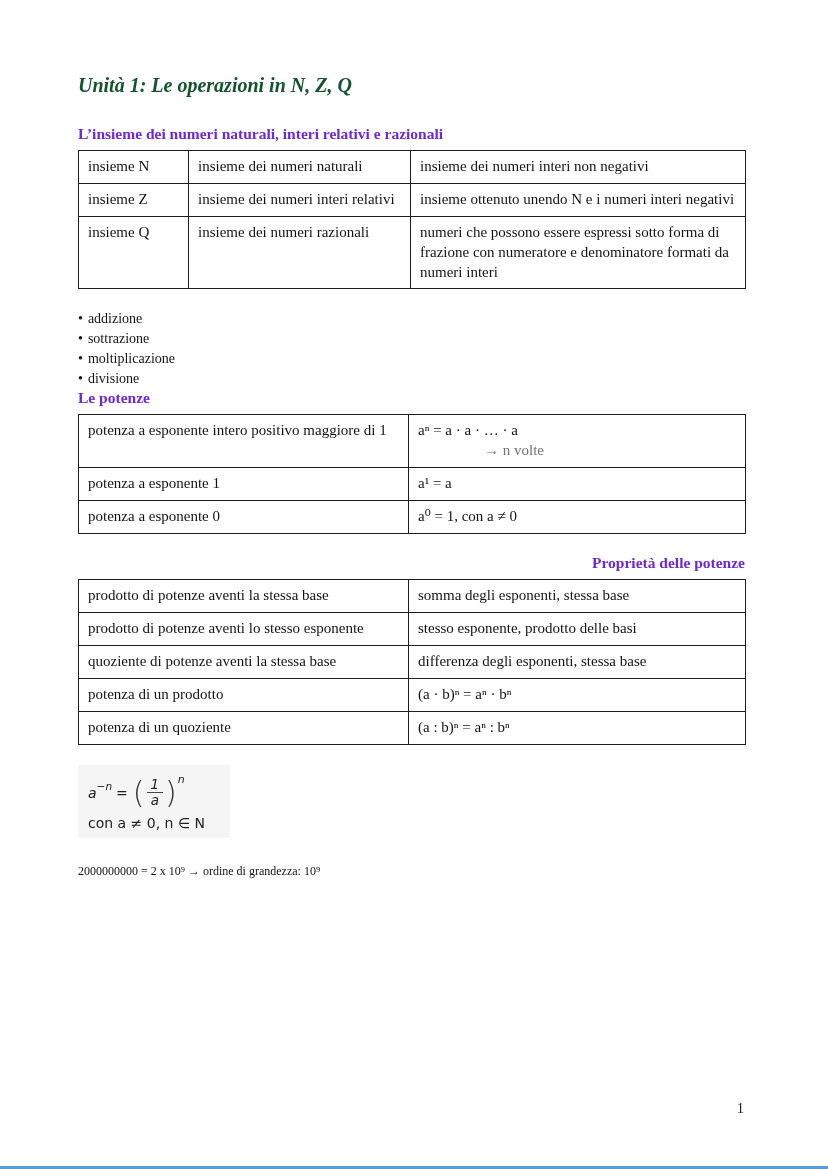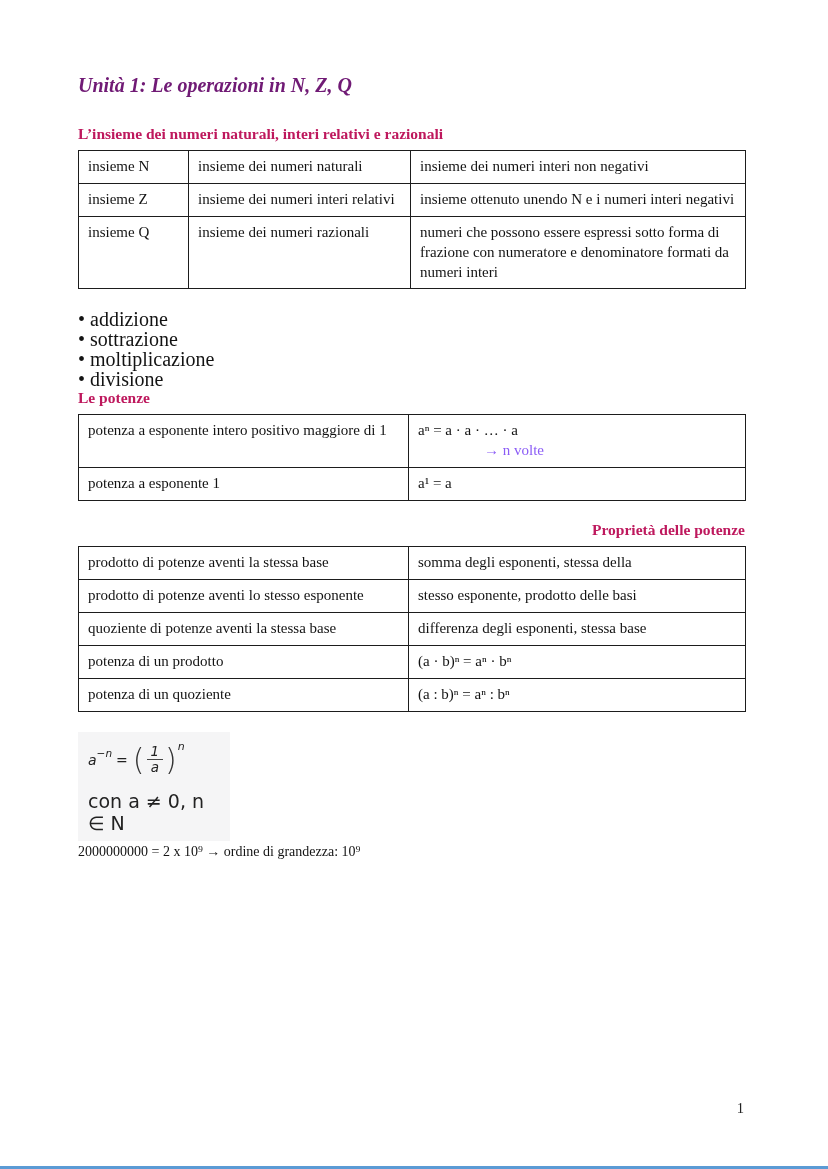--- a/index.html
+++ b/index.html
@@ -19,7 +19,7 @@
     font-size: 20px;
     font-weight: bold;
     font-style: italic;
-    color: #701a75;
+    color: #14532d;
   }
   h2.sec-heading {
     margin: 0 0 7px 0;

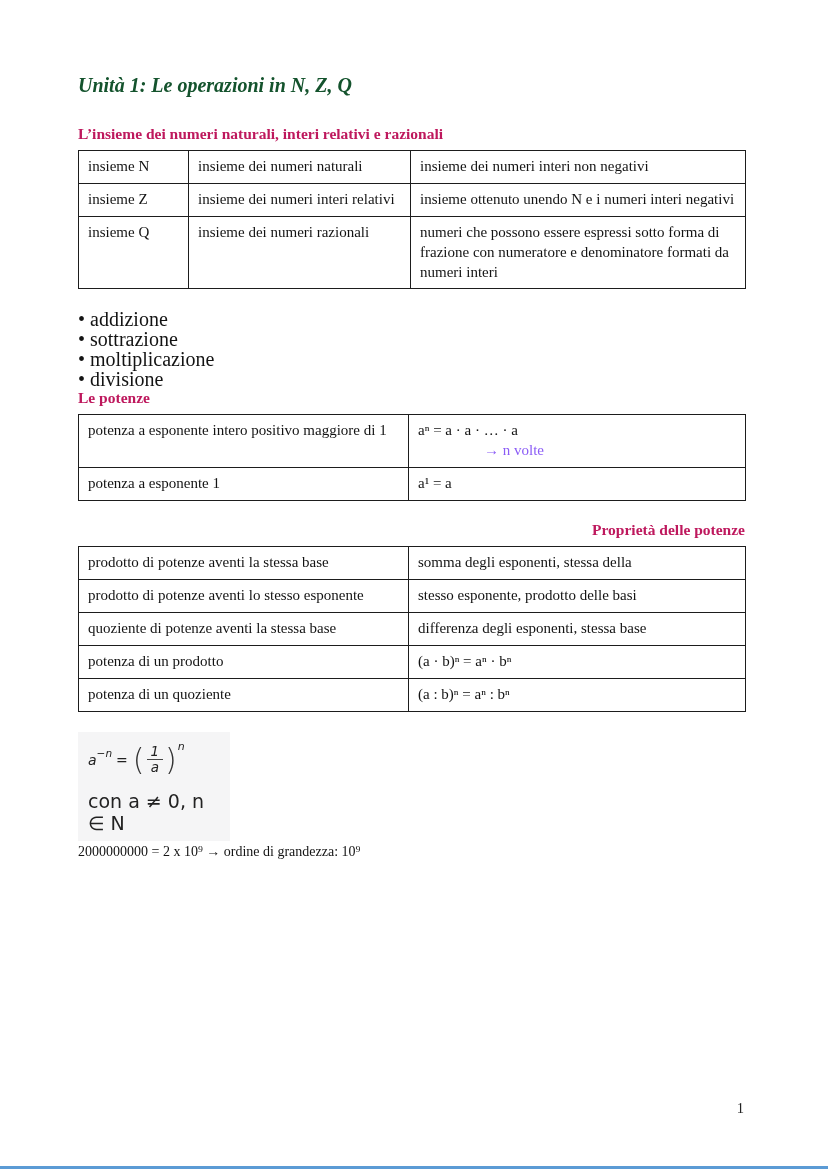--- a/index.html
+++ b/index.html
@@ -25,7 +25,7 @@
     margin: 0 0 7px 0;
     font-size: 15.5px;
     font-weight: bold;
-    color: #be185d;
+    color: #6d28d9;
   }
   .mt-op   { margin-top: 0; margin-bottom: 5px; }
   .mt-pot  { margin-top: 26px; }

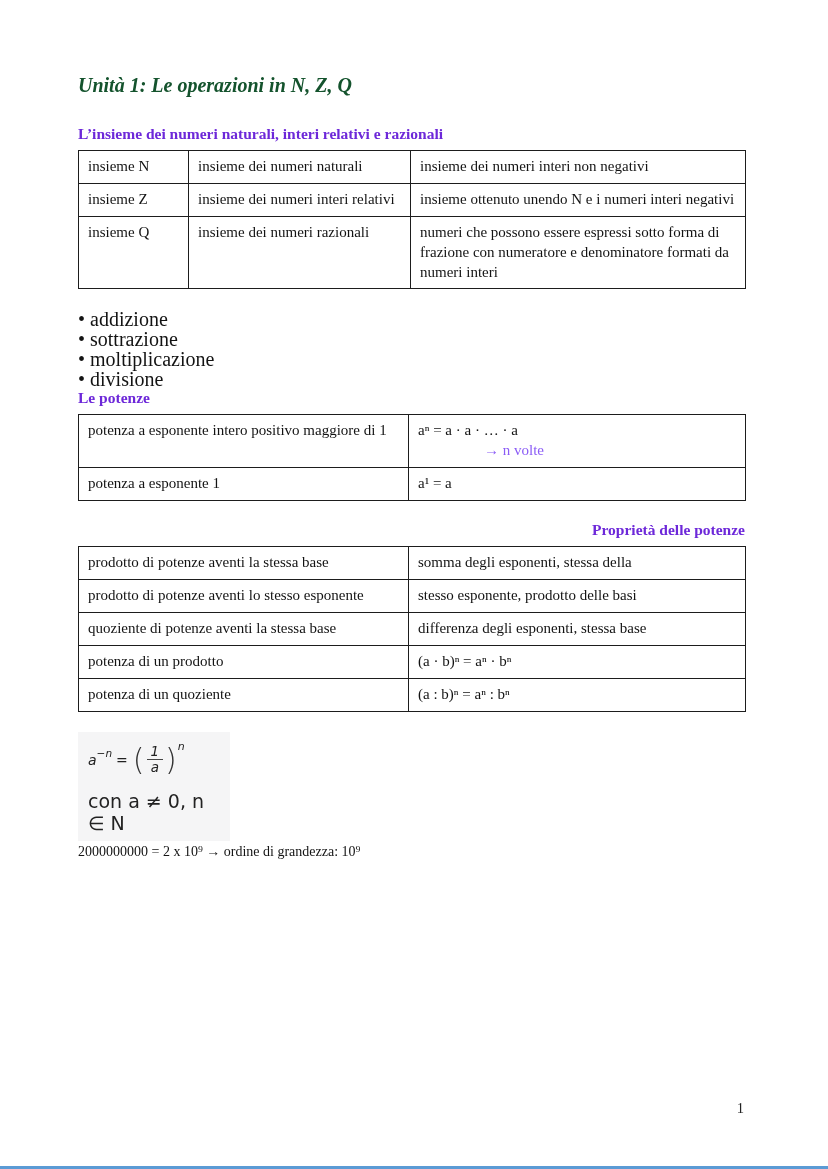--- a/index.html
+++ b/index.html
@@ -48,7 +48,7 @@
     height: 33px;
   }
   .bullets { margin: 2px 0 0 0; }
-  .bullet-item { font-size: 20px; line-height: 20px; }
+  .bullet-item { font-size: 14px; line-height: 20px; }
   .bullet-item .bullet-char { margin-right: 5px; }
 
   .nvolte { padding-left: 66px; color: #8b5cf6; }

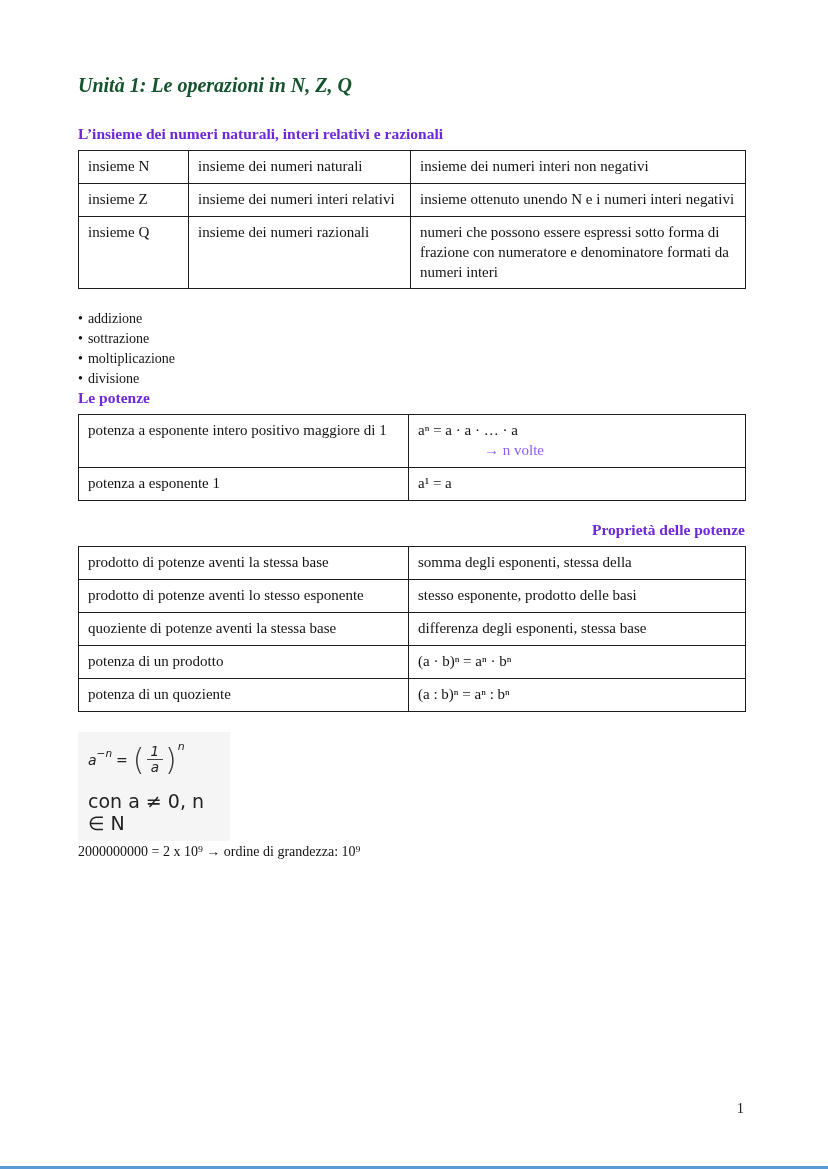--- a/index.html
+++ b/index.html
@@ -51,7 +51,7 @@
   .bullet-item { font-size: 14px; line-height: 20px; }
   .bullet-item .bullet-char { margin-right: 5px; }
 
-  .nvolte { padding-left: 66px; color: #8b5cf6; }
+  .nvolte { padding-left: 66px; color: #737373; }
 
   .formula-box {
     background: #f5f5f6;

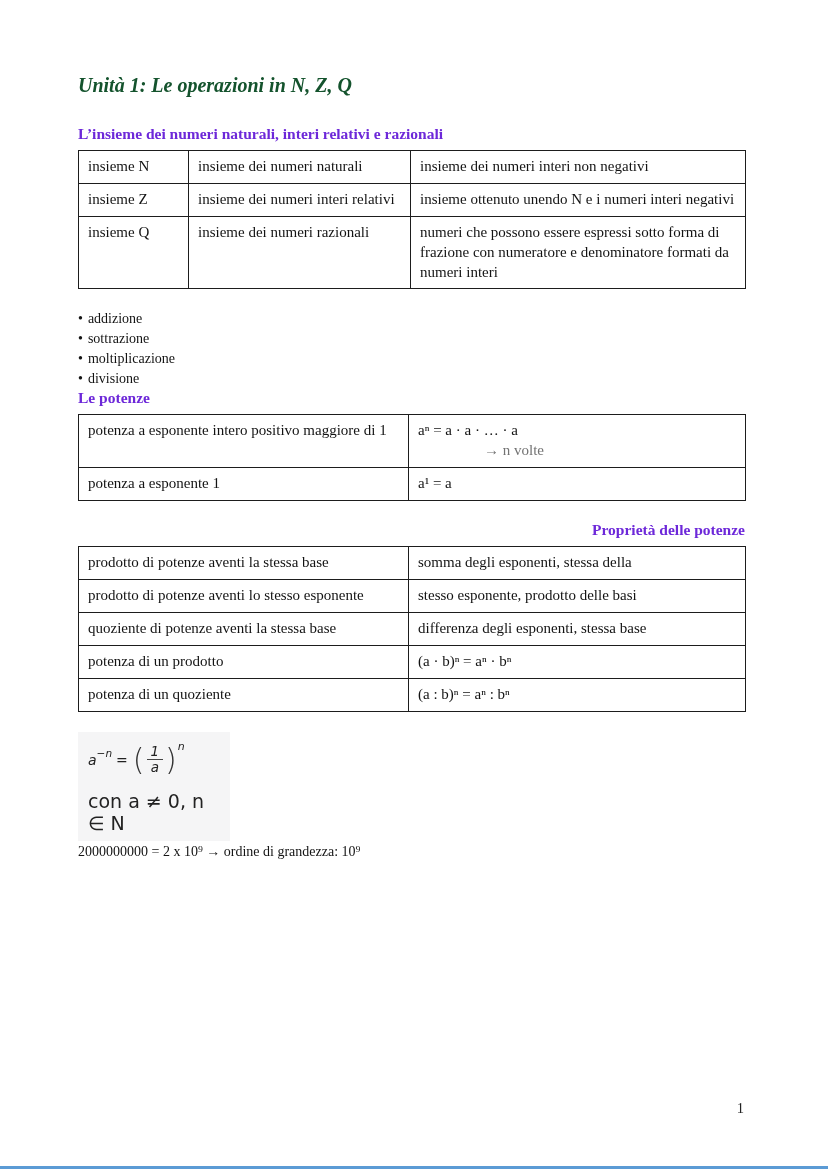--- a/index.html
+++ b/index.html
@@ -147,6 +147,10 @@
     <tr>
       <td>potenza a esponente 1</td>
       <td>a¹ = a</td>
+    </tr>
+    <tr>
+      <td>potenza a esponente 0</td>
+      <td>a⁰ = 1, con a ≠ 0</td>
     </tr>
   </tbody>
     </table>

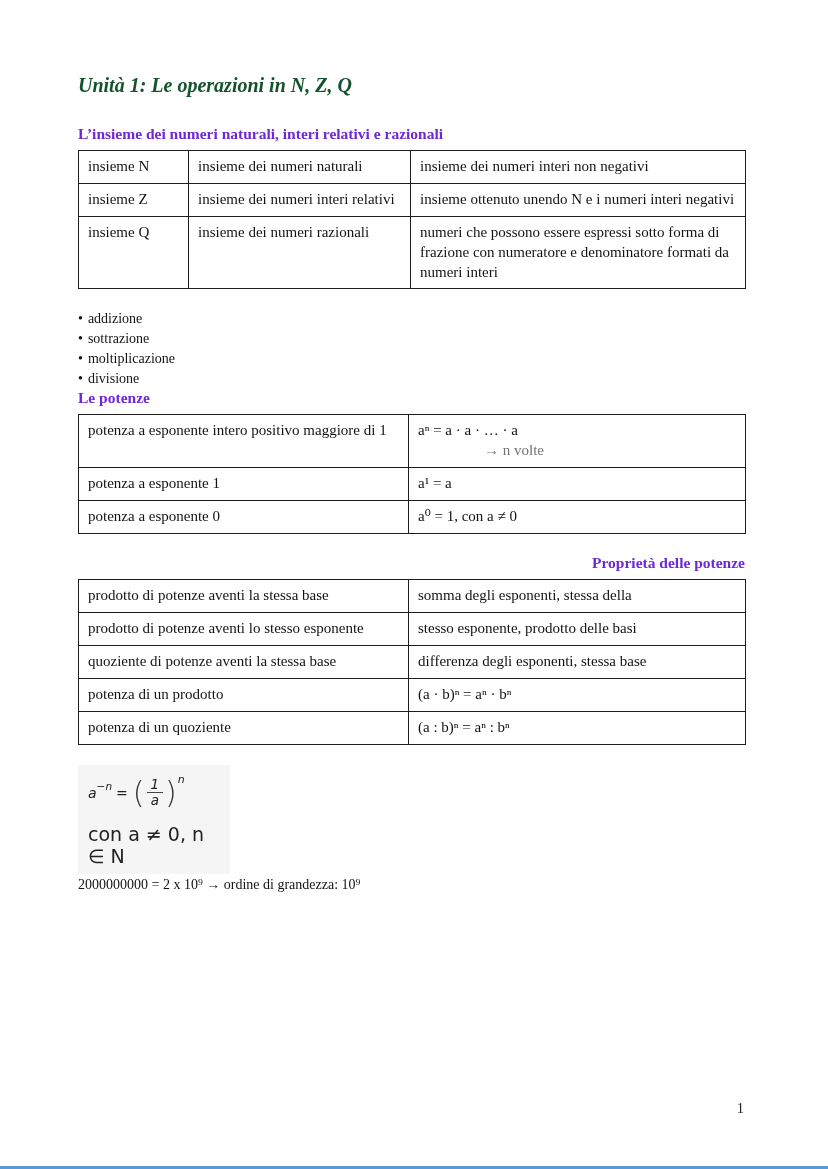--- a/index.html
+++ b/index.html
@@ -164,7 +164,7 @@
     <tbody>
         <tr>
       <td>prodotto di potenze aventi la stessa base</td>
-      <td>somma degli esponenti, stessa della</td>
+      <td>somma degli esponenti, stessa base</td>
     </tr>
     <tr>
       <td>prodotto di potenze aventi lo stesso esponente</td>

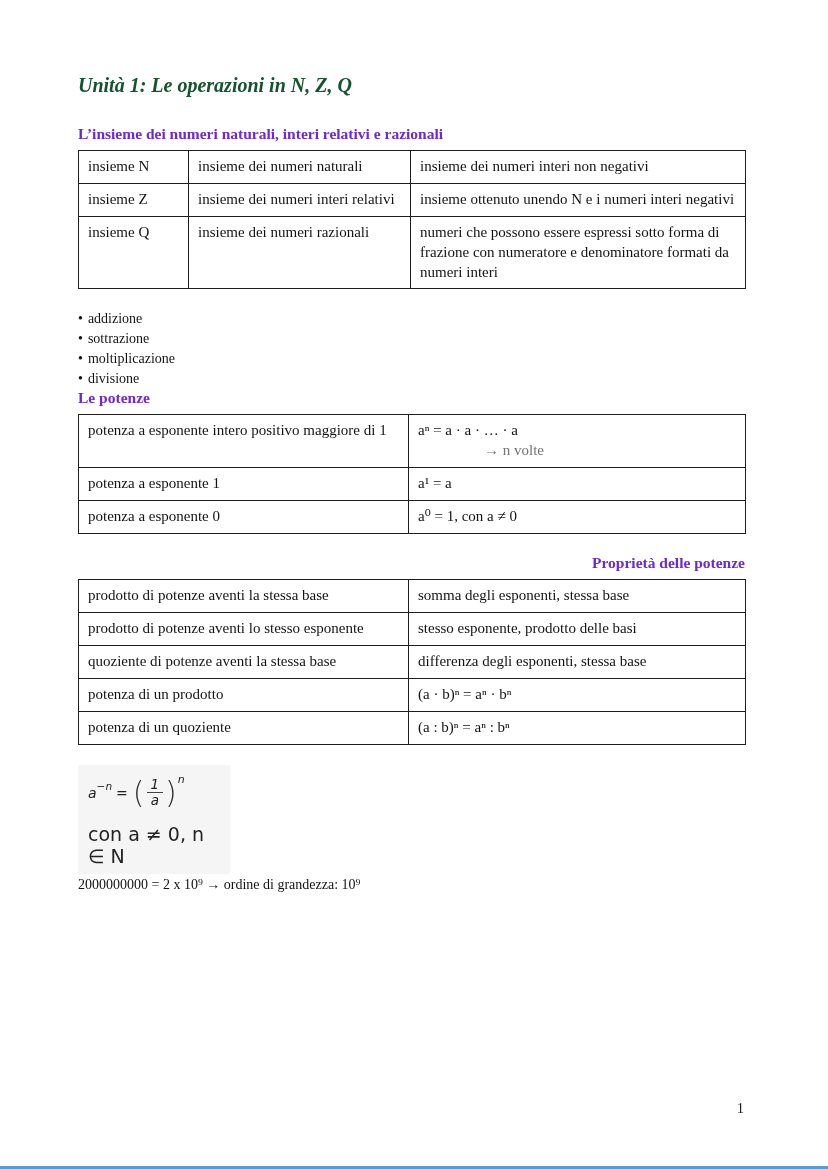--- a/index.html
+++ b/index.html
@@ -76,7 +76,7 @@
   .frac .fden { border-top: 1px solid #444; padding: 0 4px; }
   .frac .fnum { padding: 0 4px; }
   .frac-exp { font-style: italic; font-size: 11px; position: relative; top: -13px; margin-left: 1px; }
-  .cond { font-size: 19px; margin-top: 10px; }
+  .cond { font-size: 14px; margin-top: 2px; }
 
   .num-line  { font-size: 14px; line-height: 21px; }
   .num-line2 { padding-left: 162px; }

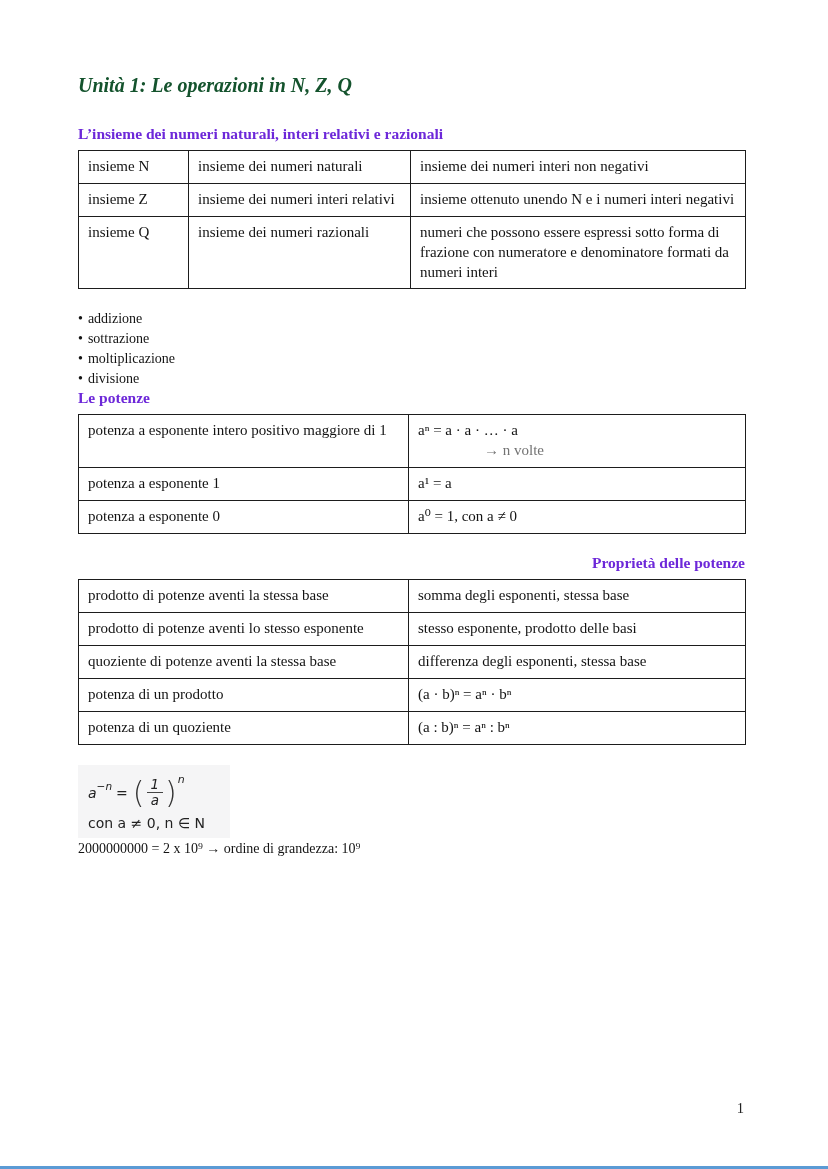--- a/index.html
+++ b/index.html
@@ -78,7 +78,7 @@
   .frac-exp { font-style: italic; font-size: 11px; position: relative; top: -13px; margin-left: 1px; }
   .cond { font-size: 14px; margin-top: 2px; }
 
-  .num-line  { font-size: 14px; line-height: 21px; }
+  .num-line  { font-size: 12px; line-height: 21px; margin-top: 23px; }
   .num-line2 { padding-left: 162px; }
 
   .pagenum {

